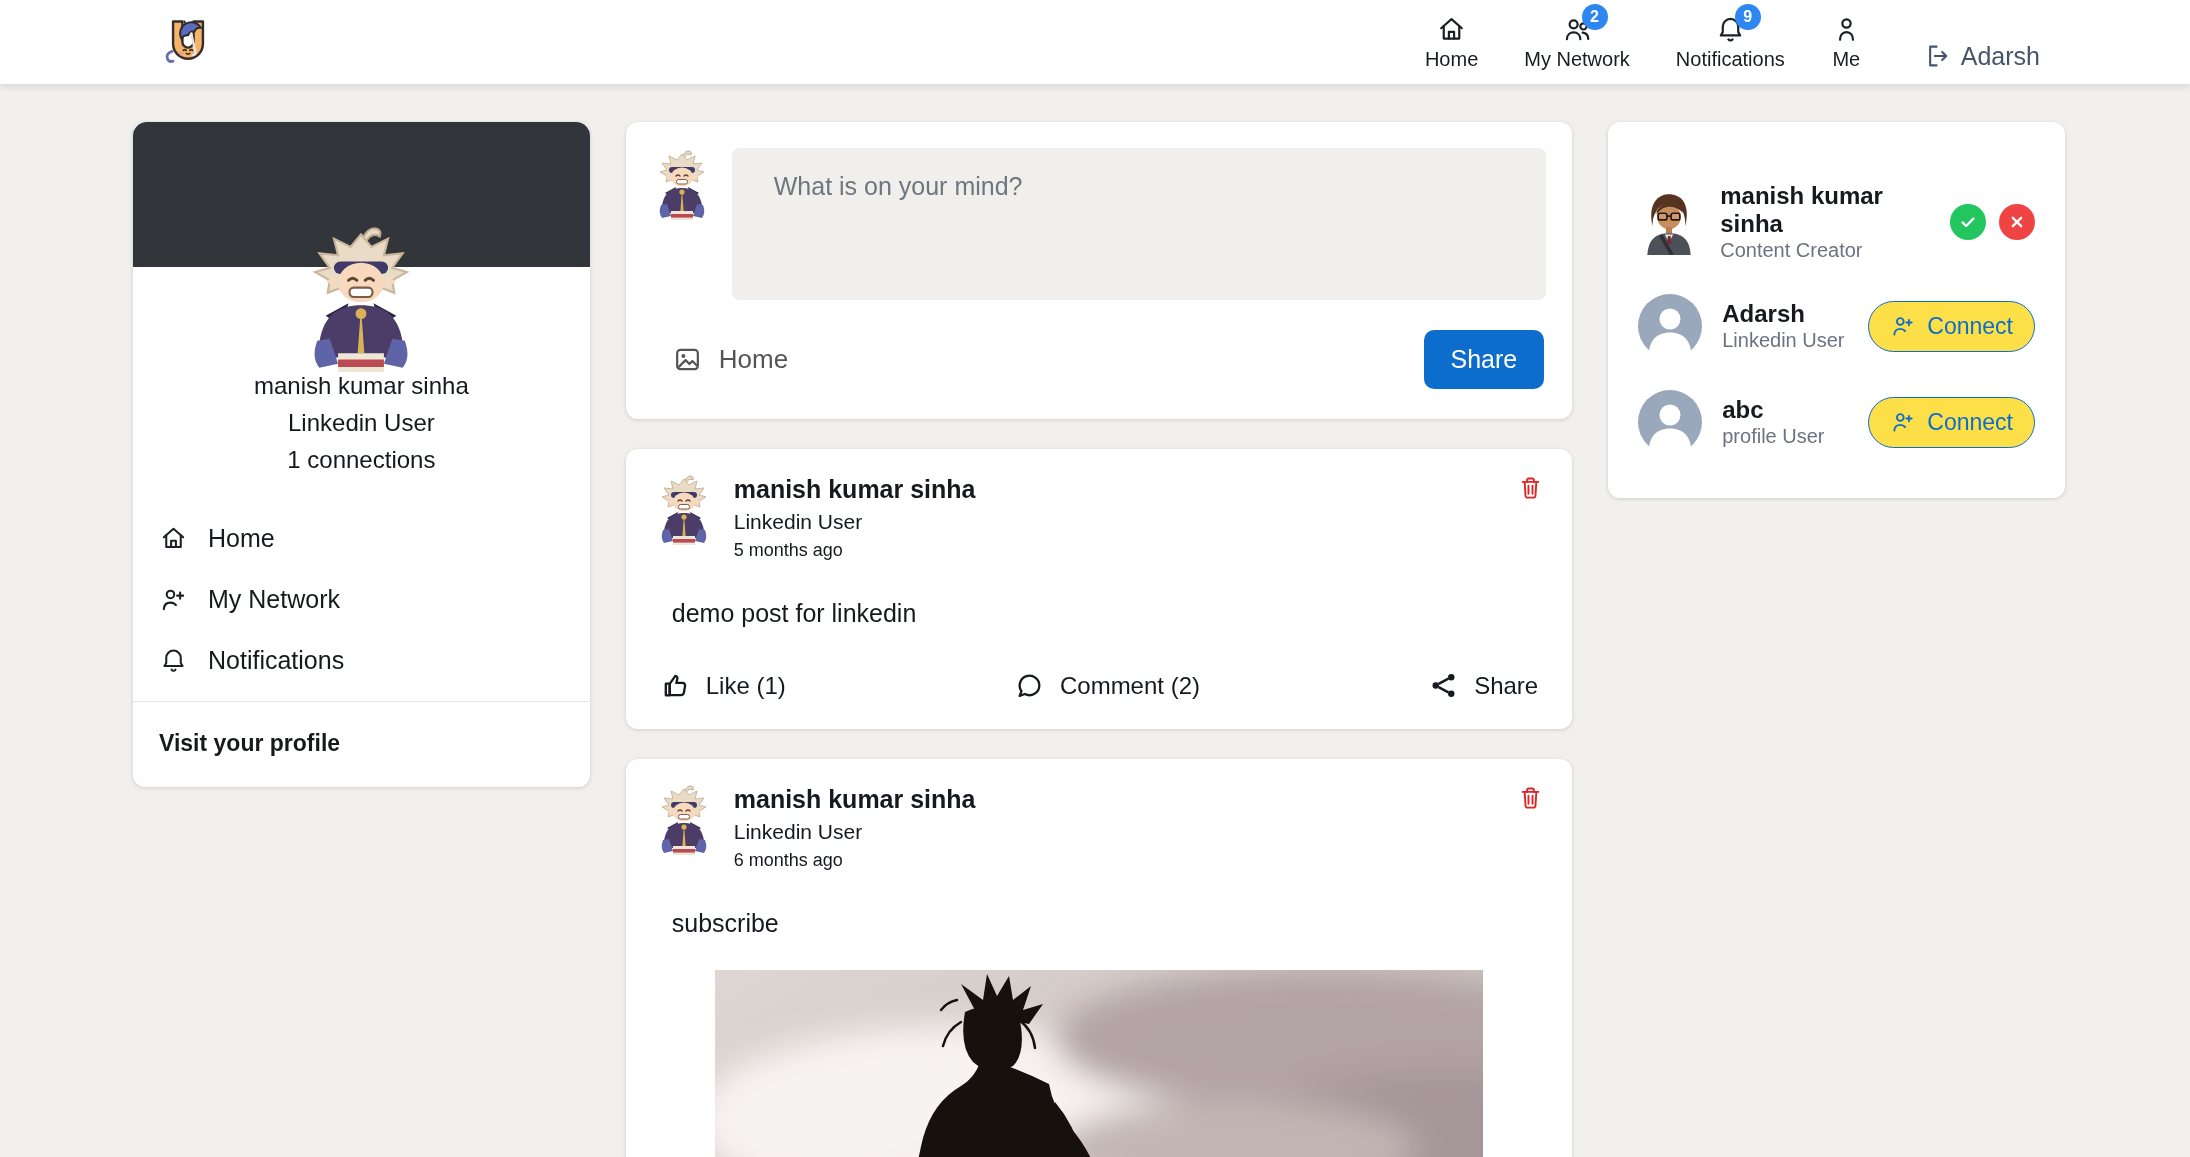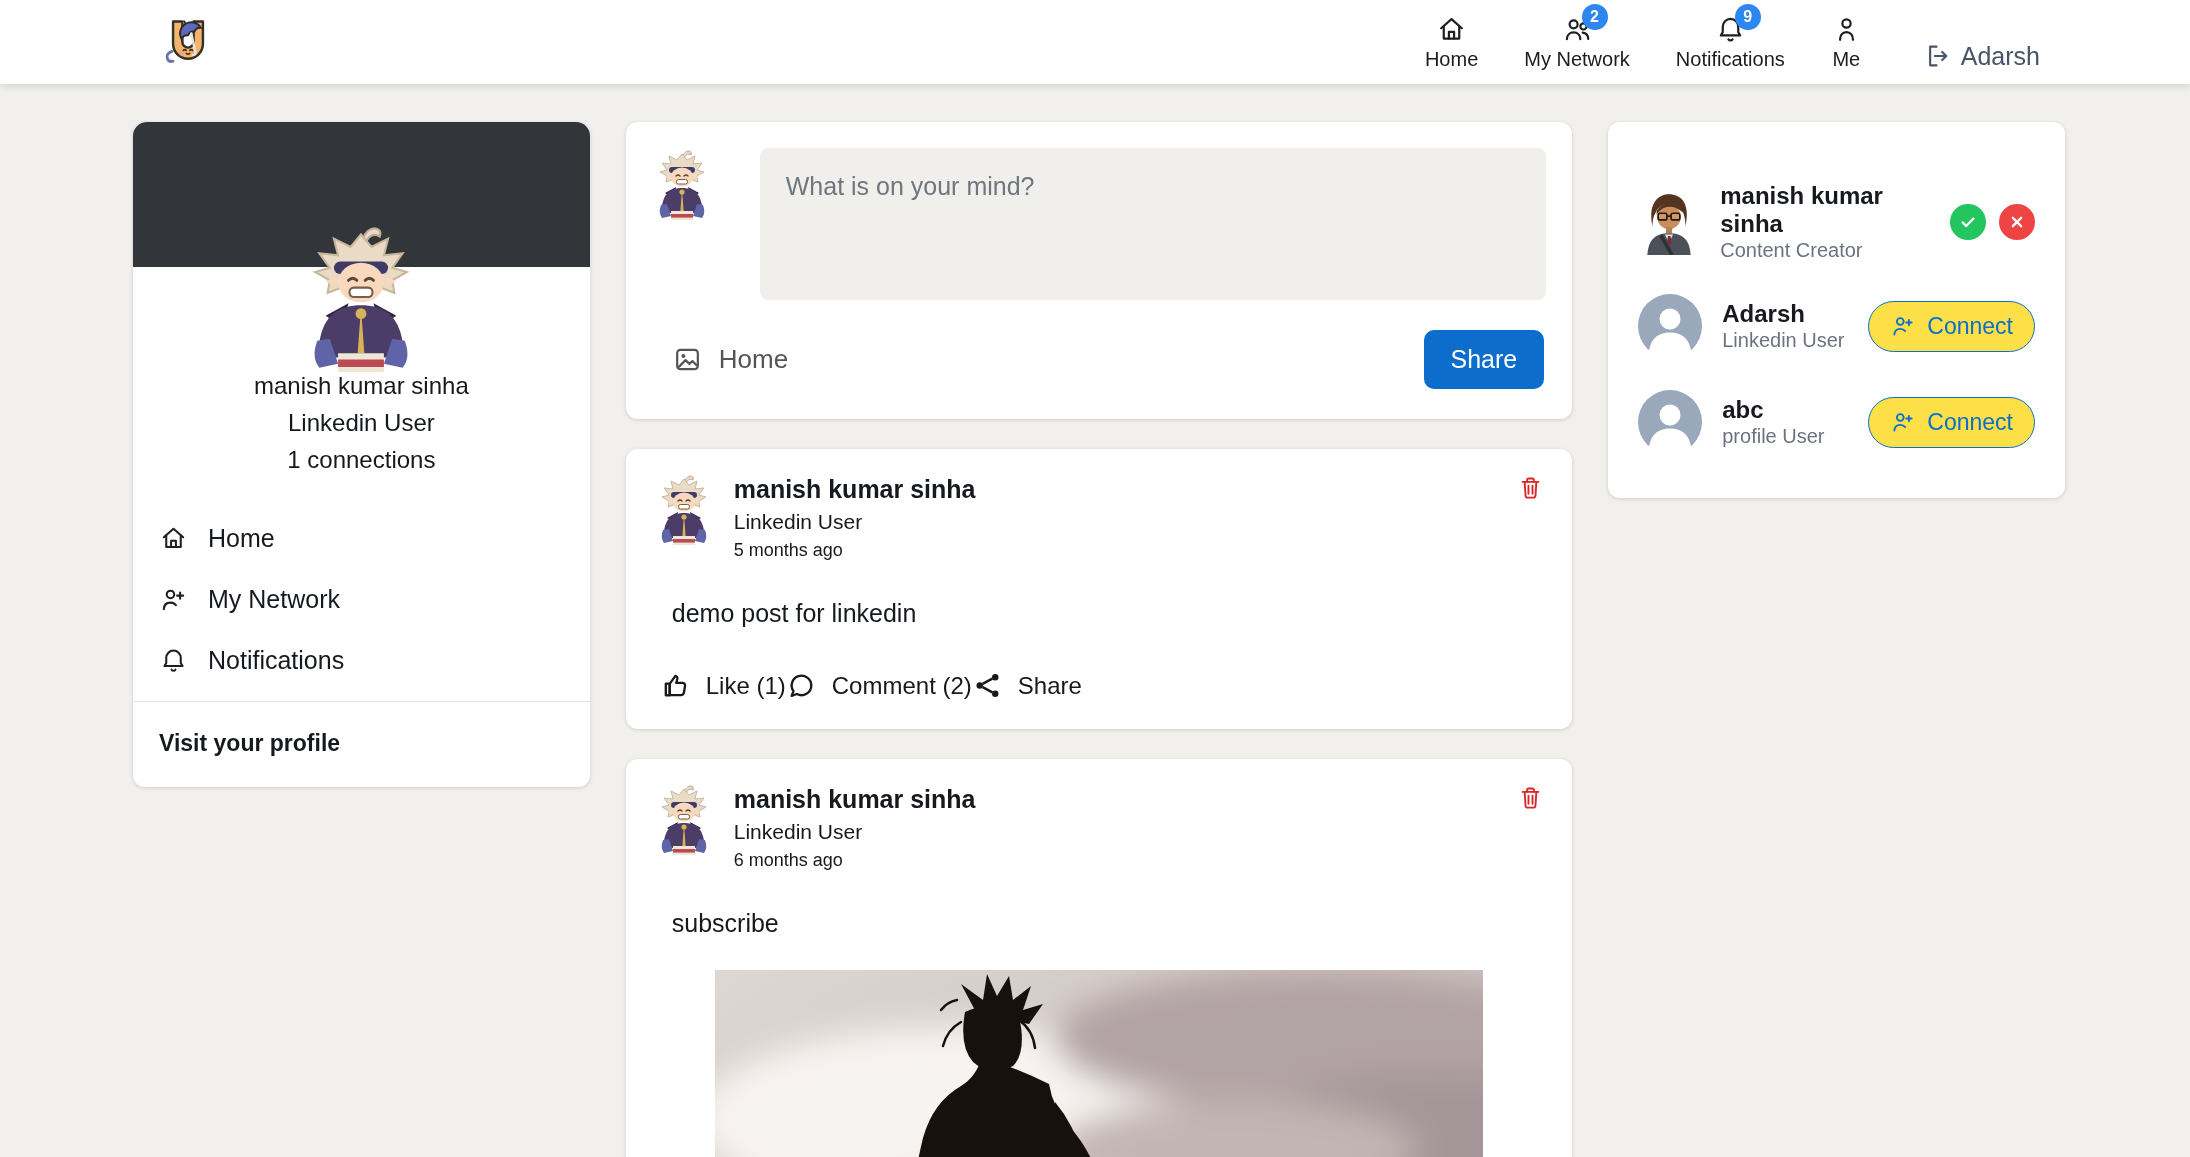--- a/index.html
+++ b/index.html
@@ -62,9 +62,8 @@
   .small-avatar { width:60px; height:72px; flex:none; }
   .composer textarea {
     flex:1; height:152px; background:#f0efeb; border:none; border-radius:8px;
-    padding:24px 26px; font-size:25px; color:#333; resize:none; outline:none;
+    padding:24px 42px; font-size:25px; color:#333; resize:none; outline:none;
     font-family:"Liberation Sans", sans-serif;
-    margin-left:28px;
   }
   .composer textarea::placeholder { color:#6e7680; }
   .composer-bottom { display:flex; justify-content:space-between; align-items:center; margin-top:30px; padding:0 2px 0 20px; }

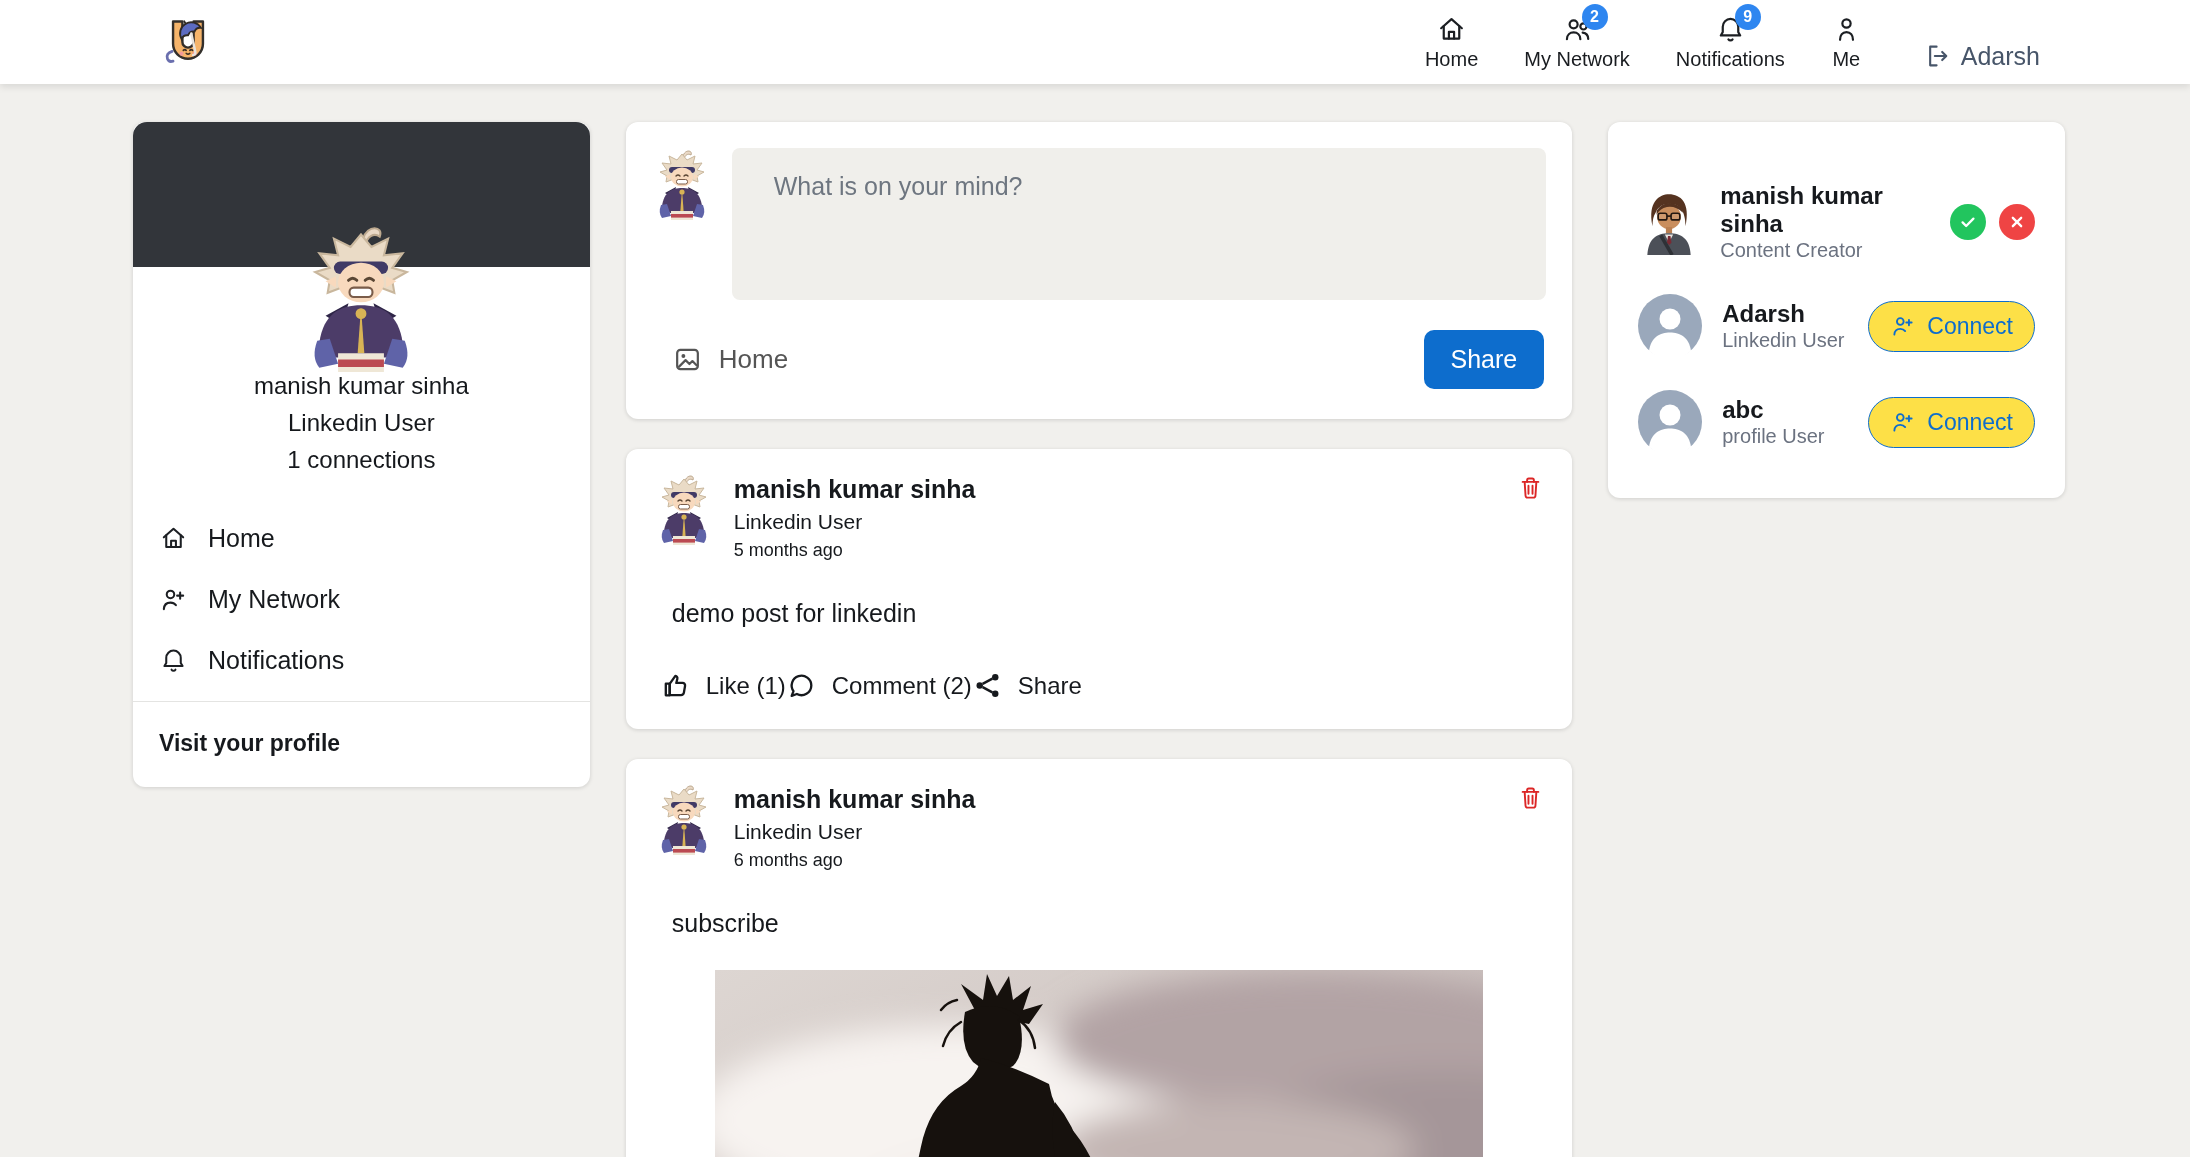--- a/index.html
+++ b/index.html
@@ -83,7 +83,7 @@
   .trash-btn { position:absolute; top:24px; right:28px; background:none; border:none; color:#dc2626; cursor:pointer; }
   .trash-btn svg { width:27px; height:29px; }
   .post-text { font-size:25px; margin:38px 0 0 18px; }
-  .post-actions { display:flex; align-items:center; margin-top:42px; padding:0 6px; }
+  .post-actions { display:flex; justify-content:space-between; align-items:center; margin-top:42px; padding:0 6px; }
   .action { display:flex; align-items:center; gap:15px; font-size:24px; background:none; border:none; cursor:pointer; font-family:inherit; color:#16191d; }
   .action svg { width:31px; height:31px; }
   .post-media { margin-top:32px; display:flex; justify-content:center; }

